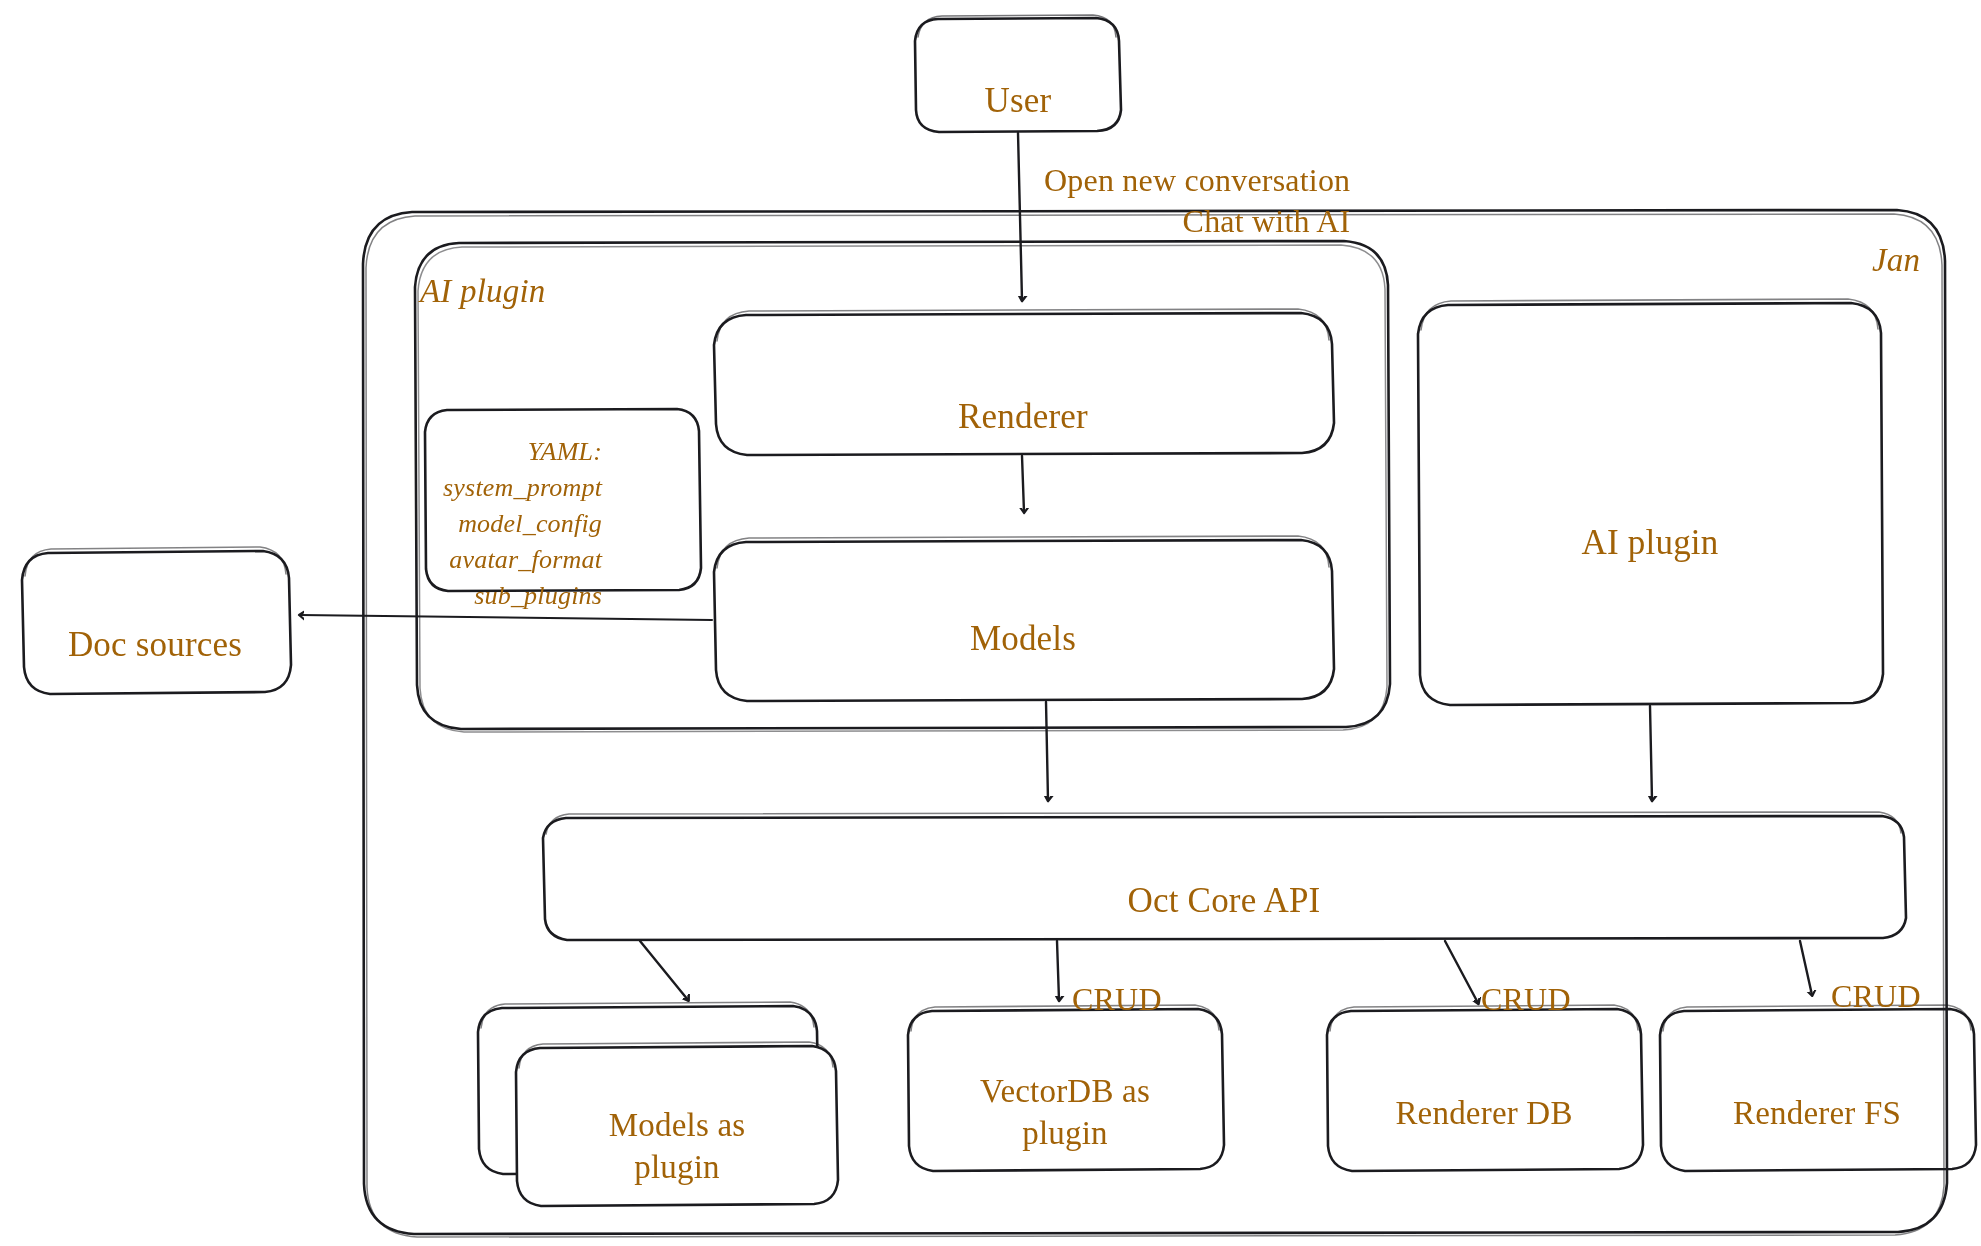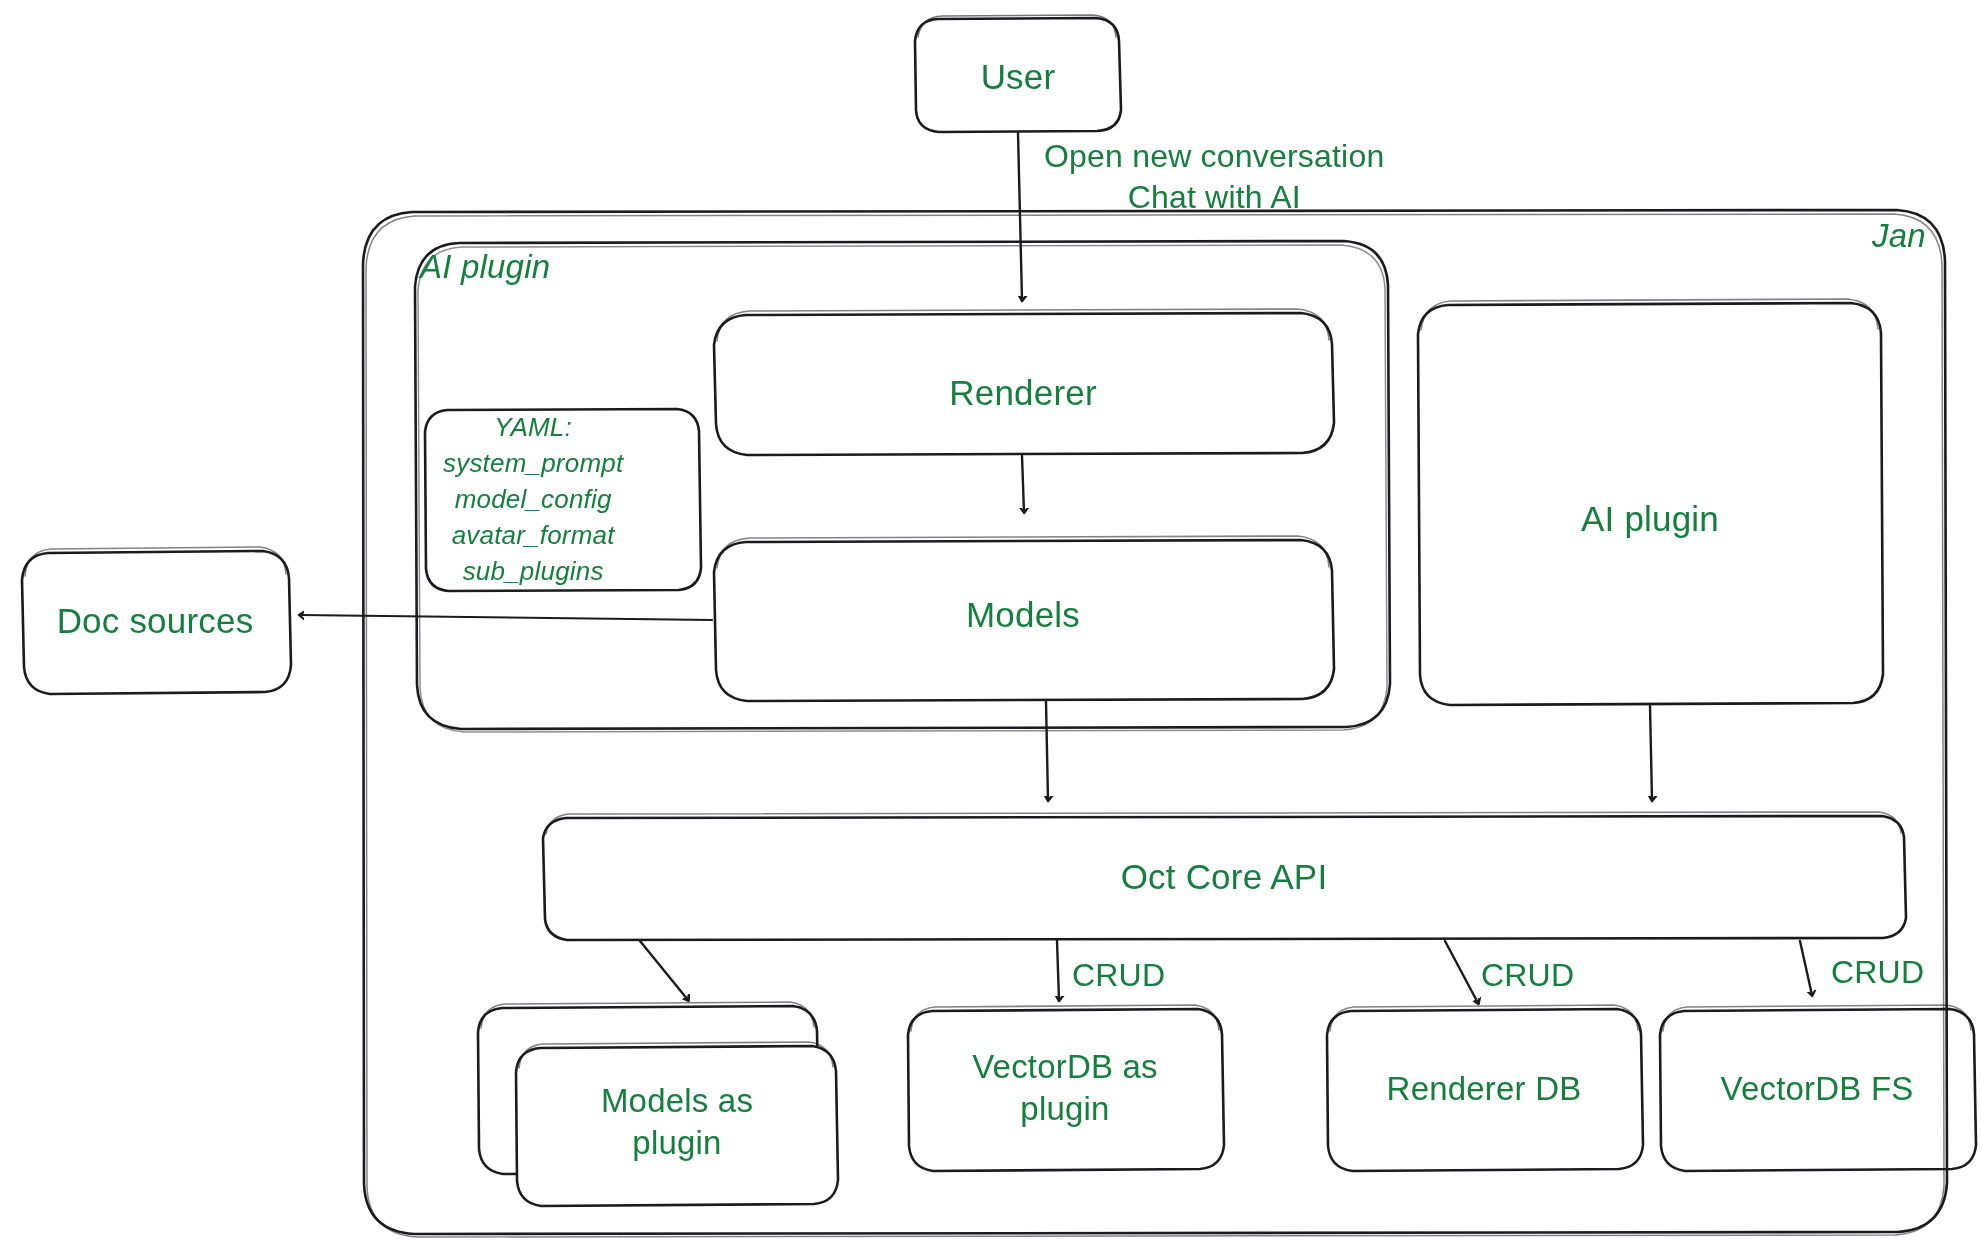--- a/index.html
+++ b/index.html
@@ -27,11 +27,12 @@
   }
   .lbl {
     position: absolute;
-    font-family: Liberation Sans, sans-serif;
-    color: #15803d;
+    font-family: Liberation Serif, serif;
+    color: #a16207;
     white-space: pre;
     line-height: 1.28;
     letter-spacing: 0.2px;
+    margin-top: 24px;
   }
   .ctr {
     text-align: center;

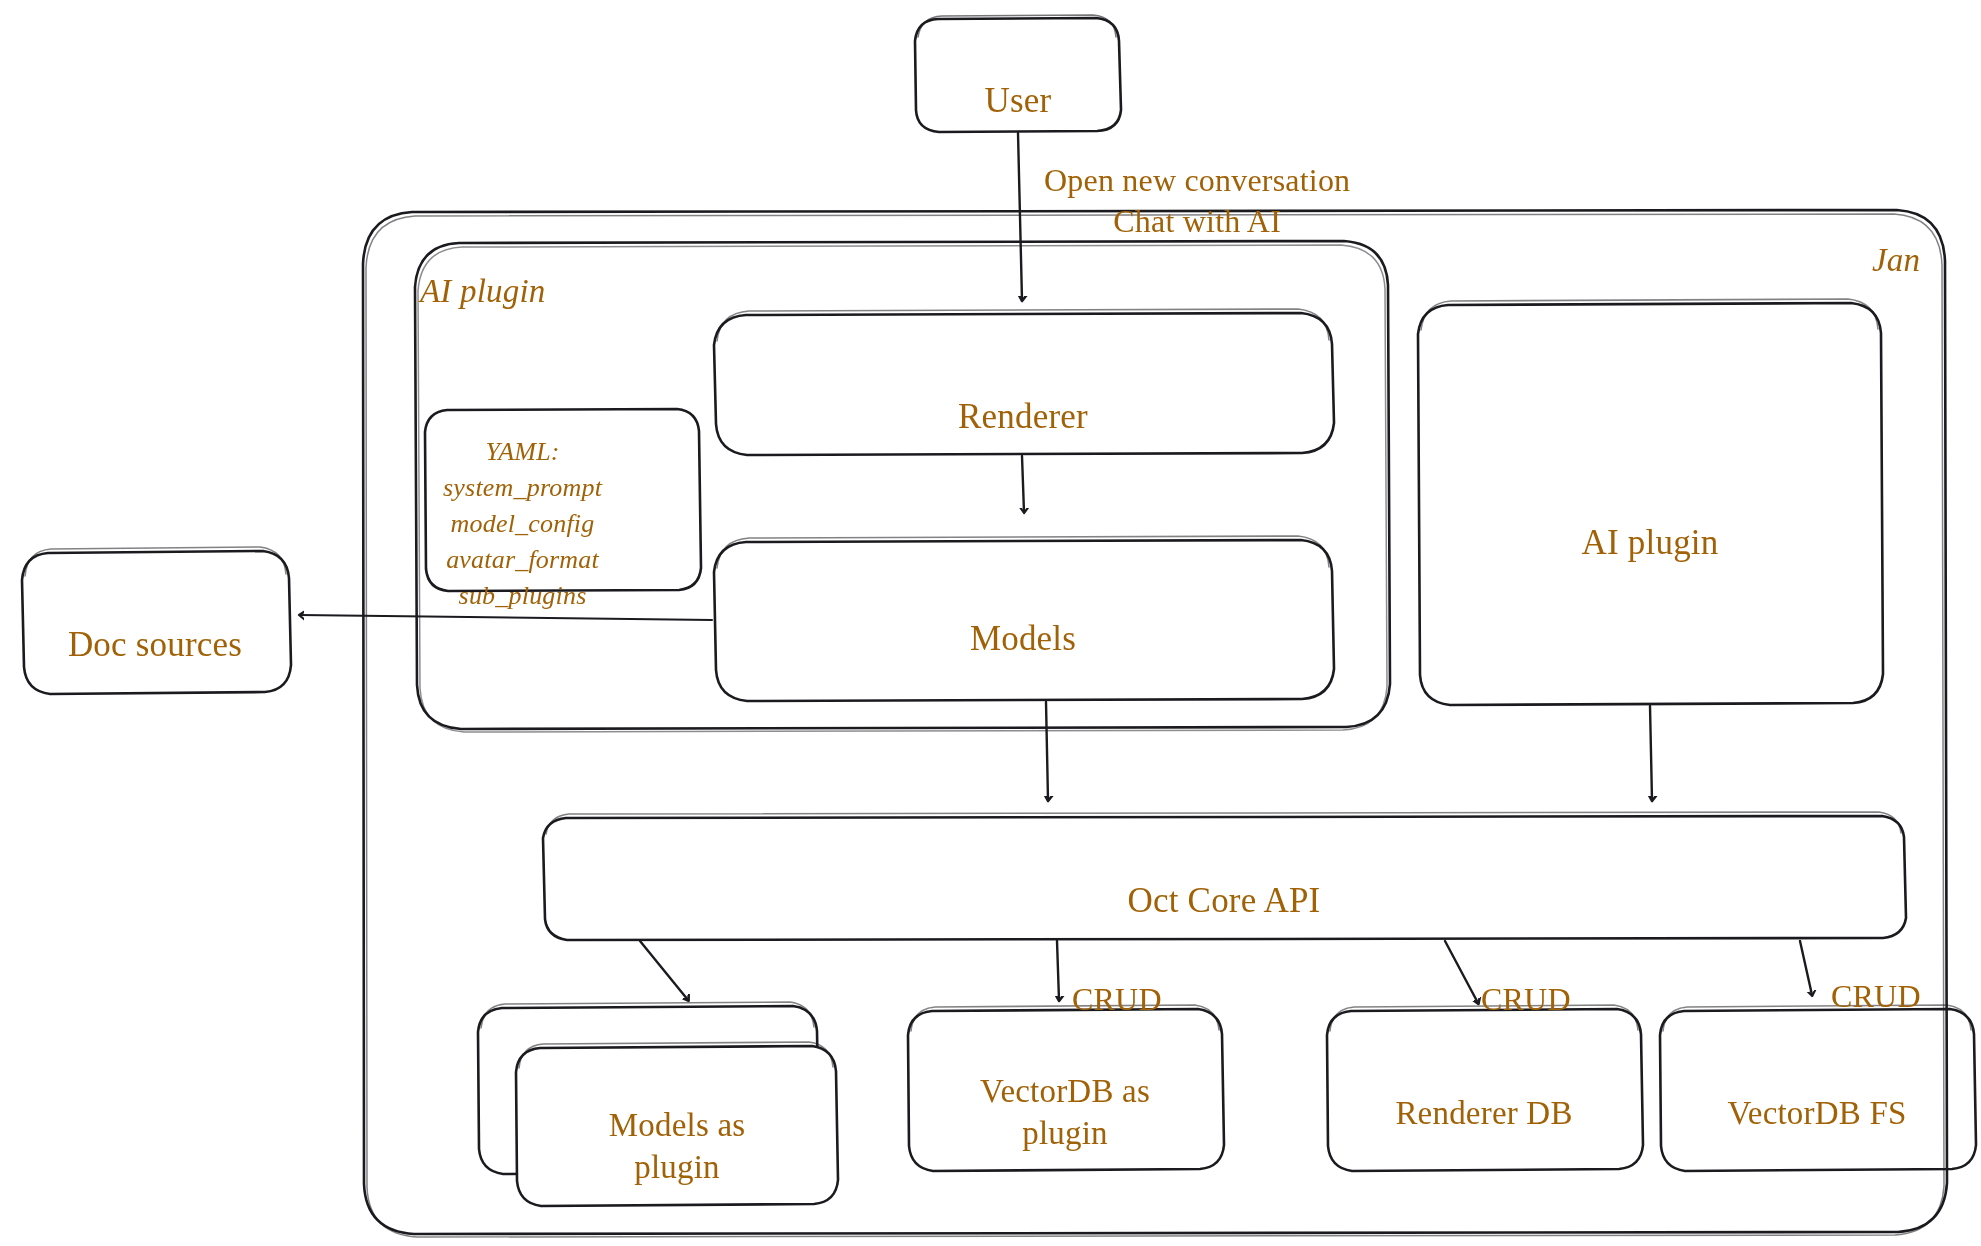--- a/index.html
+++ b/index.html
@@ -39,7 +39,7 @@
     transform: translate(-50%, -50%);
   }
   .lft {
-    text-align: center;
+    text-align: right;
     transform: translate(0, -50%);
   }
   .node-label {

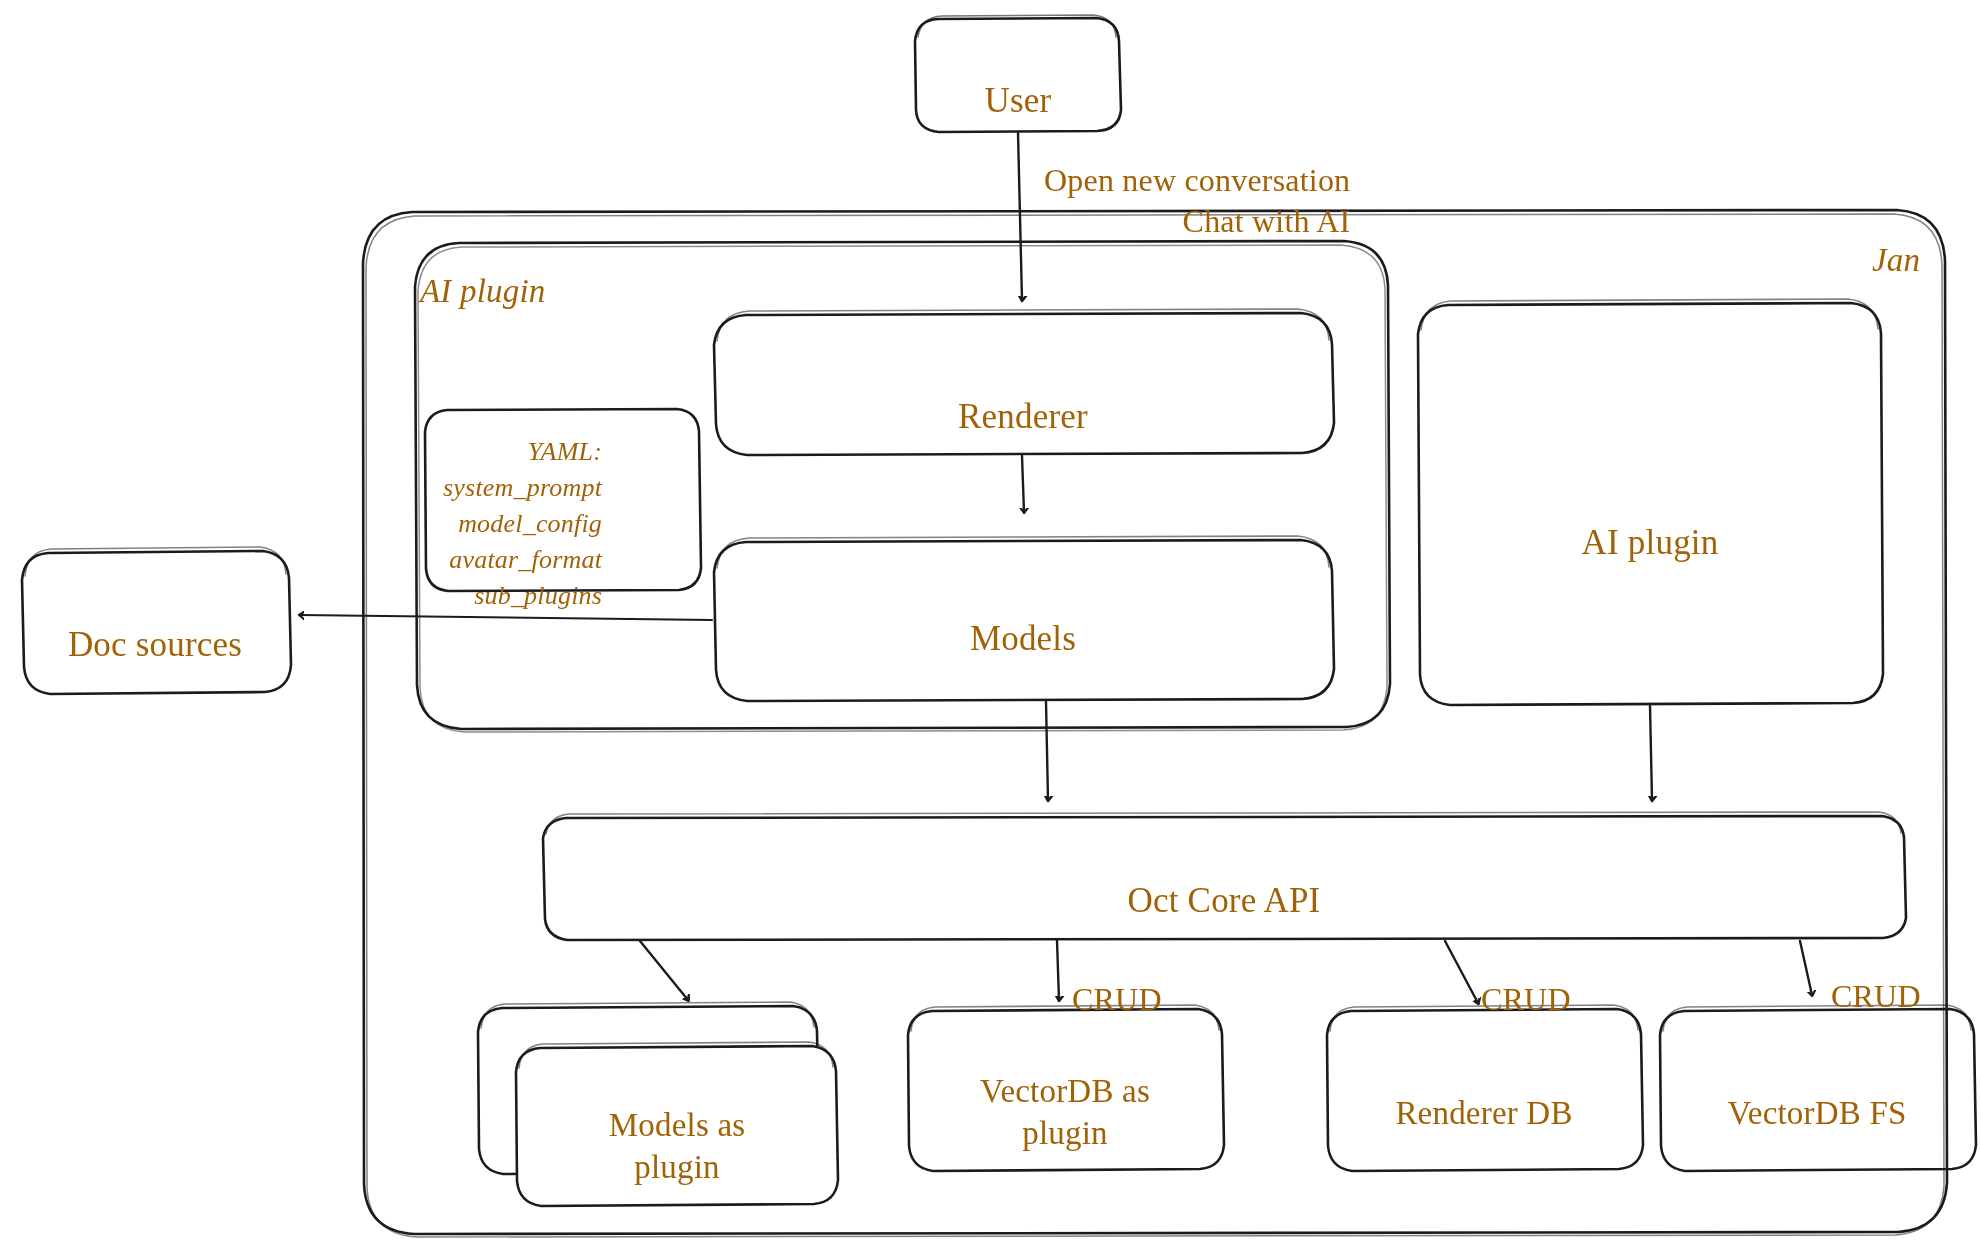--- a/index.html
+++ b/index.html
@@ -225,7 +225,7 @@
 
   <div class="lbl small-node ctr" style="left:1484px; top:1089px;">Renderer DB</div>
 
-  <div class="lbl small-node ctr" style="left:1817px; top:1089px;">VectorDB FS</div>
+  <div class="lbl small-node ctr" style="left:1817px; top:1089px;">Renderer FS</div>
 
   <div class="lbl yaml-label lft" style="left:443px; top:500px; transform:translate(0,-50%);">YAML:
 system_prompt

